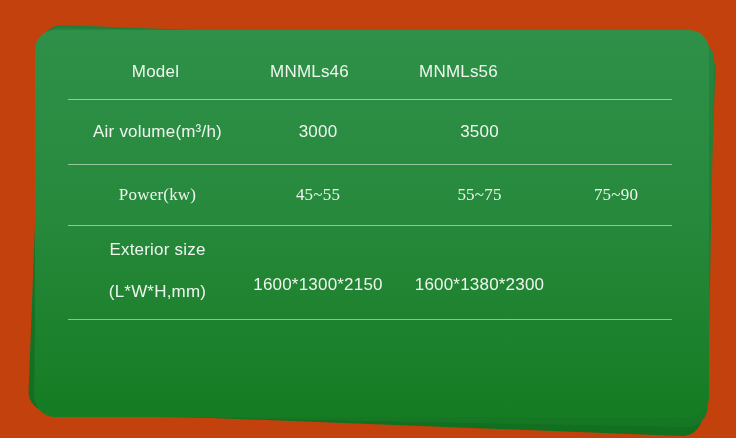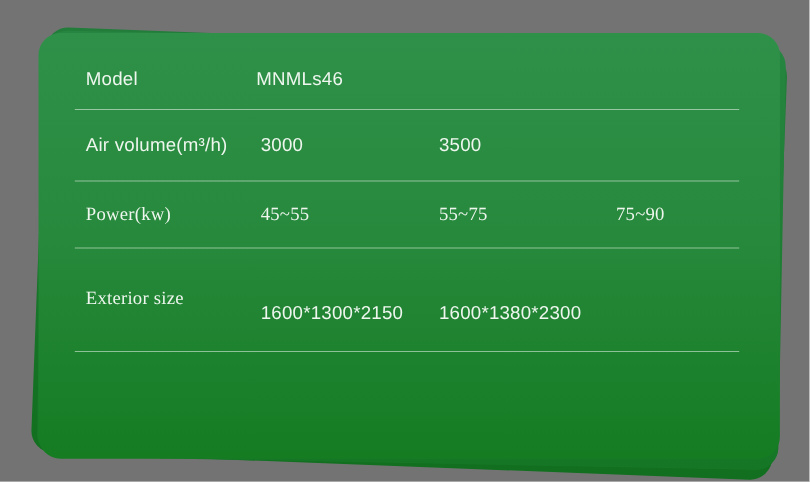--- a/index.html
+++ b/index.html
@@ -10,8 +10,9 @@
     position: relative;
     width: 736px;
     height: 438px;
-    background: #737373;
+    background: #c2410c;
     overflow: hidden;
+    text-align: center;
   }
 
   .stack { position: absolute; left: 35px; top: 30px; width: 674px; height: 387px; }

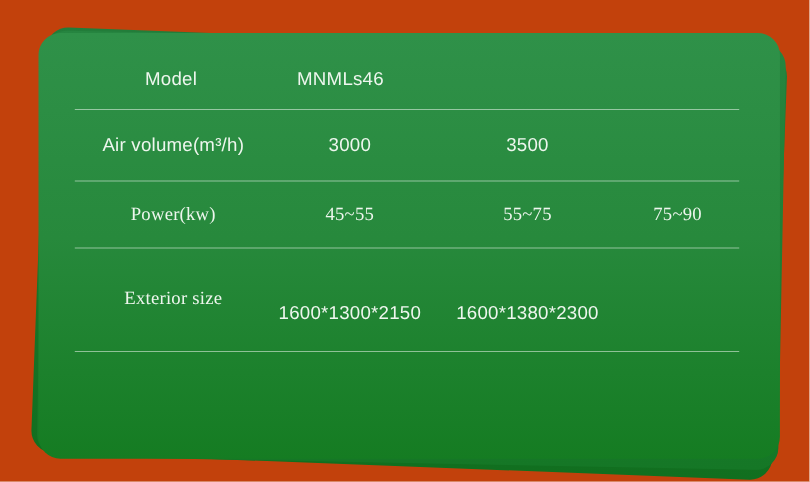--- a/index.html
+++ b/index.html
@@ -70,6 +70,7 @@
       <div class="row row-header">
         <div class="cell">Model</div>
         <div class="cell">MNMLs46</div>
+        <div class="cell">MNMLs56</div>
       </div>
 
 

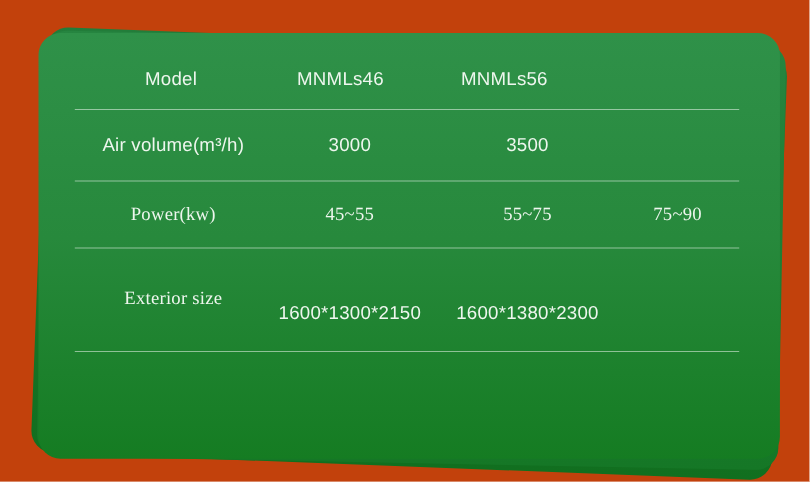--- a/index.html
+++ b/index.html
@@ -53,7 +53,7 @@
   .row-power   { grid-template-columns: 169px 162px 161px 1fr; height: 61px; font-family: Liberation Serif, serif; }
   .row-exterior{ grid-template-columns: 169px 162px 161px 1fr; height: 94px; }
 
-  .row-exterior .label-2line { line-height: 42px; transform: translateY(-2px); font-family: Liberation Serif, serif; }
+  .row-exterior .label-2line { line-height: 42px; transform: translateY(-2px); }
   .row-exterior .label-2line span { display: block; }
   .row-exterior .val { transform: translateY(-10px); margin-top: 44px; }
 </style>

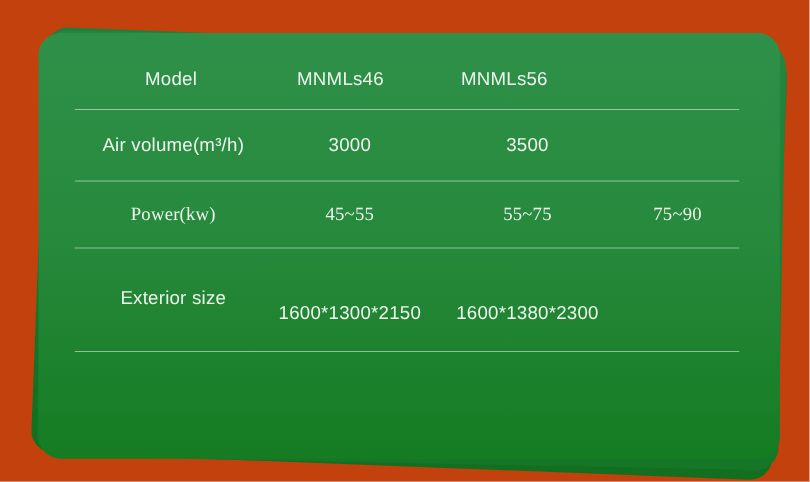--- a/index.html
+++ b/index.html
@@ -90,6 +90,7 @@
       <div class="row row-exterior">
         <div class="cell label-2line">
           <span>Exterior size</span>
+          <span>(L*W*H,mm)</span>
         </div>
         <div class="cell val">1600*1300*2150</div>
         <div class="cell val">1600*1380*2300</div>

